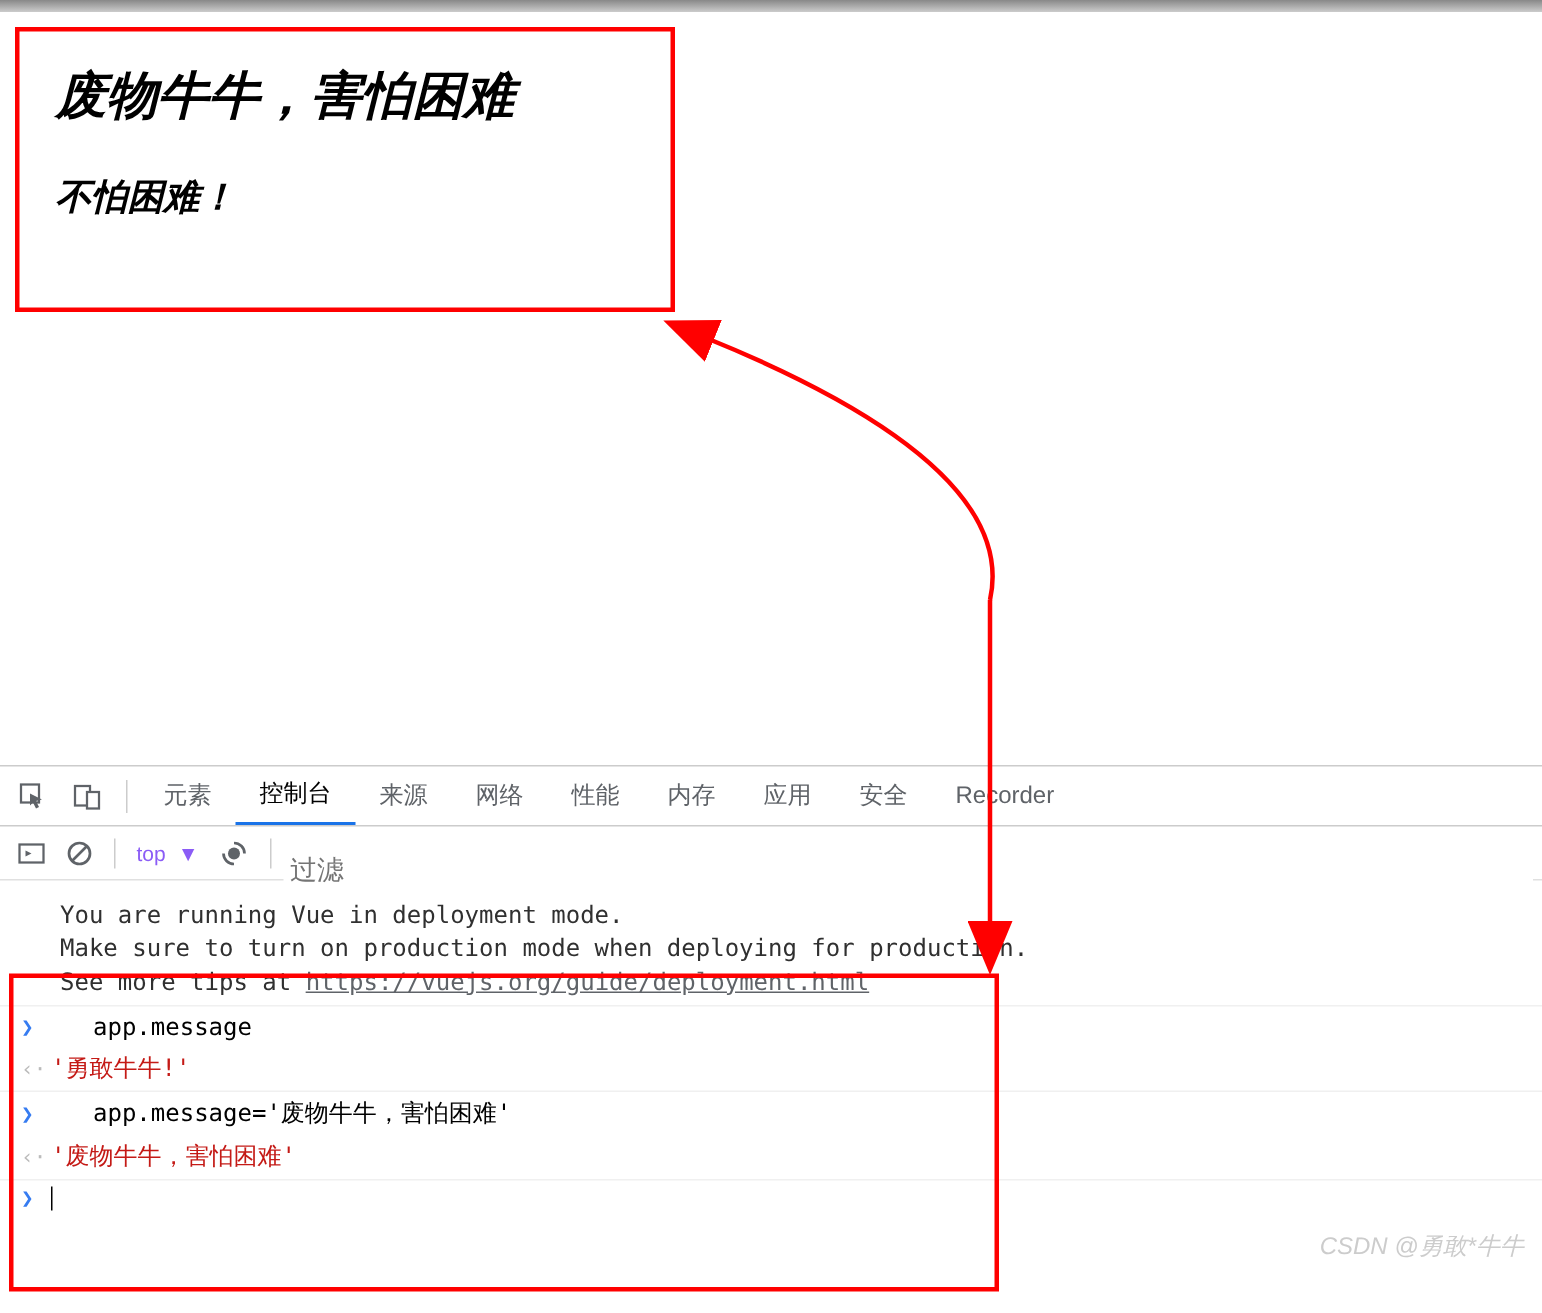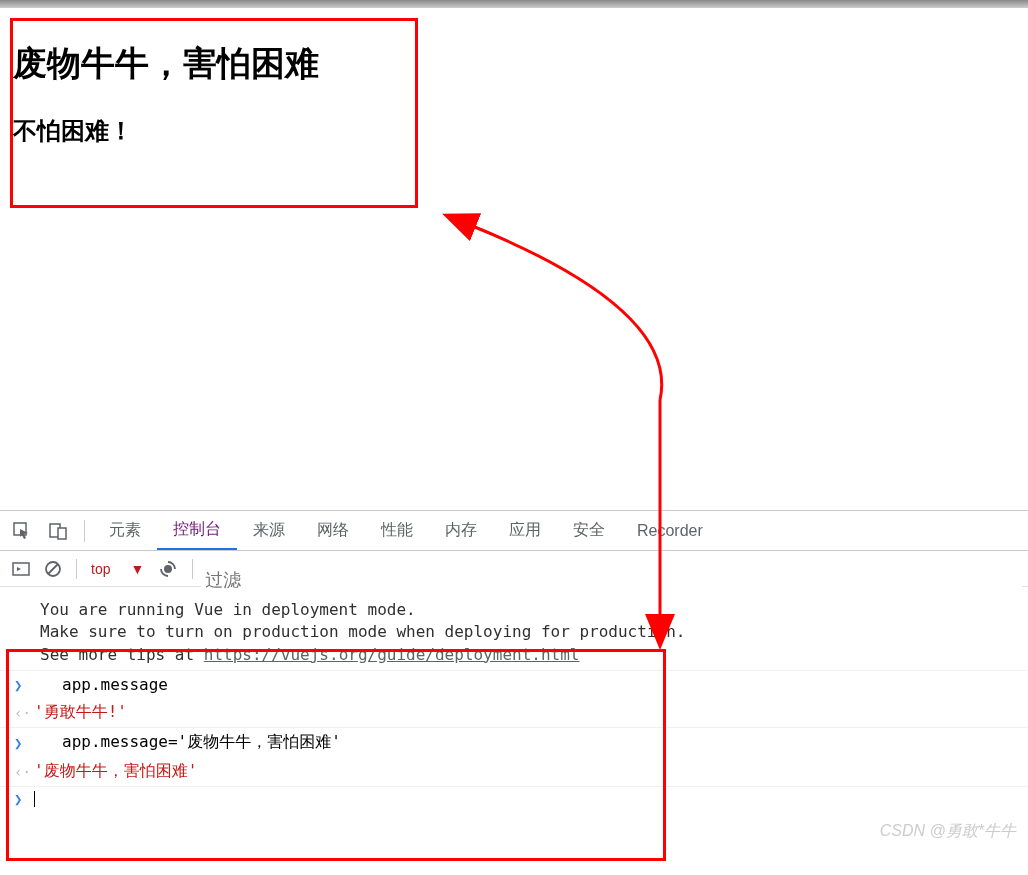--- a/index.html
+++ b/index.html
@@ -22,9 +22,10 @@
     }
     .highlight-box-1 {
       border: 3px solid #ff0000;
-      padding: 12px 0;
-      width: 408px;
+      padding: 12px 24px;
+      width: 440px;
       height: 190px;
+      font-style: italic;
     }
     .highlight-box-1 h1 {
       font-size: 34px;

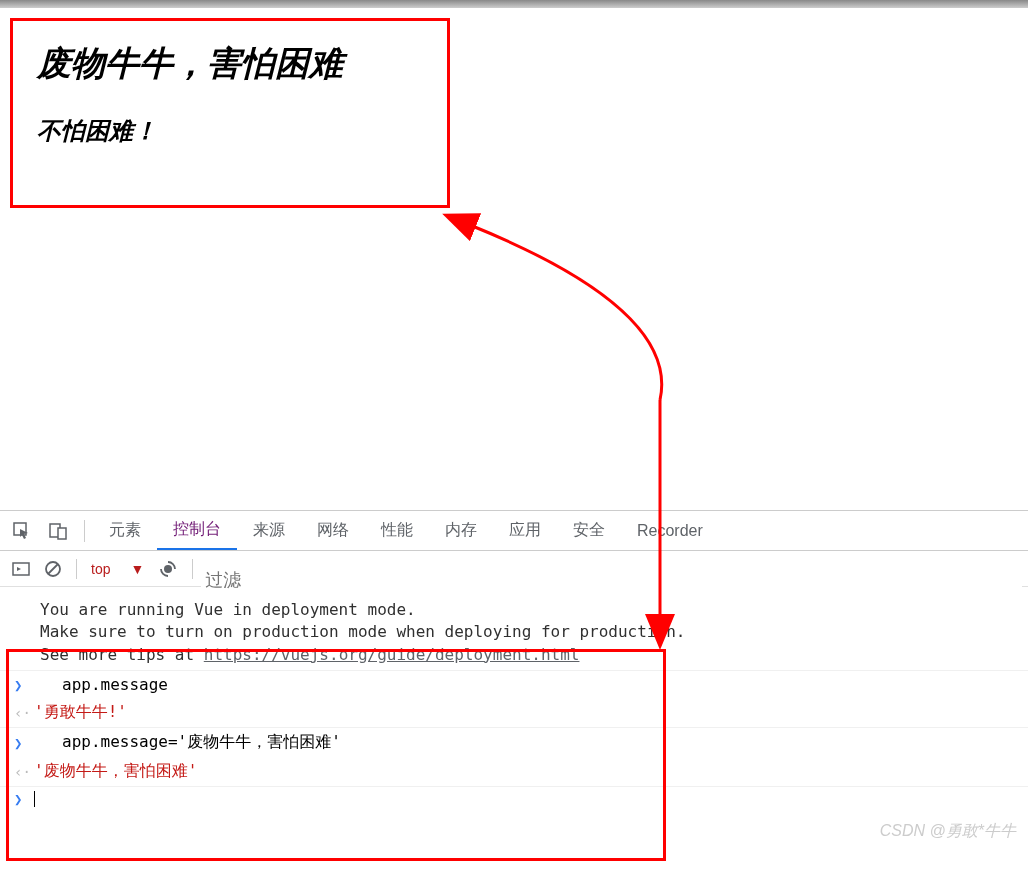--- a/index.html
+++ b/index.html
@@ -69,7 +69,7 @@
       cursor: pointer;
     }
     .tab.active {
-      color: #701a75;
+      color: #000000;
       border-bottom: 2px solid #1a73e8;
     }
     .console-toolbar {

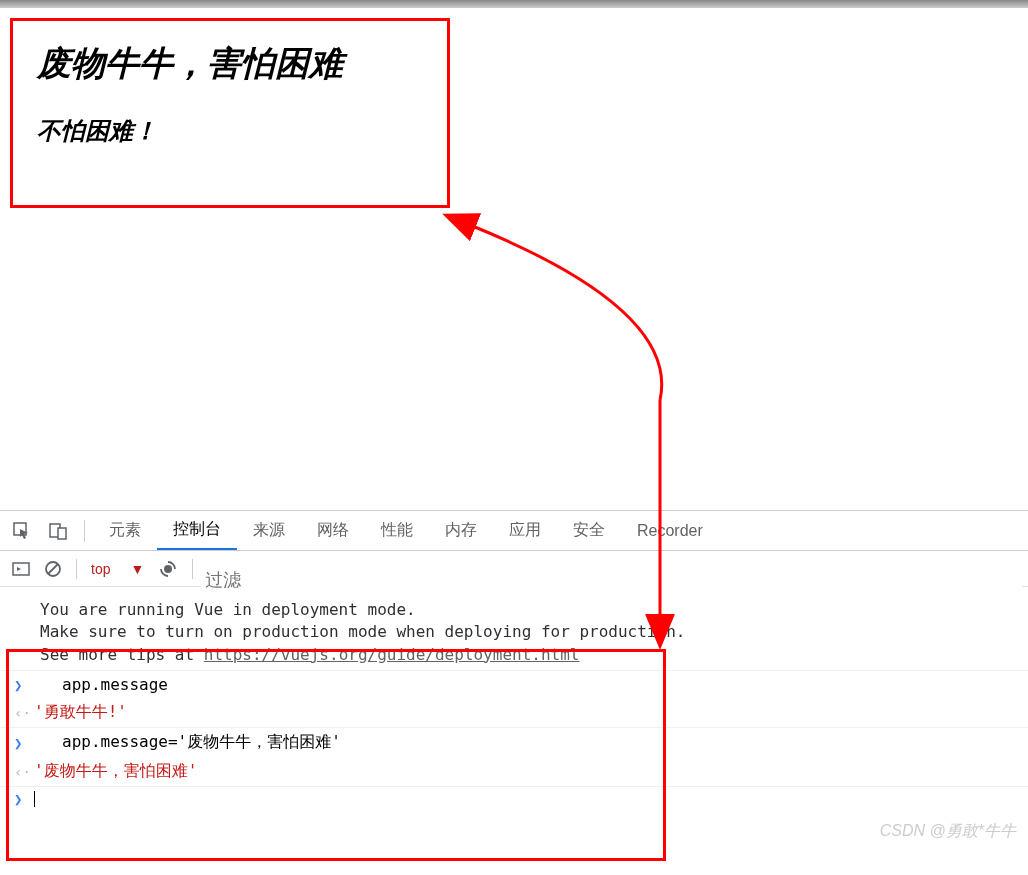--- a/index.html
+++ b/index.html
@@ -96,8 +96,8 @@
     .context-dropdown {
       display: flex;
       align-items: center;
-      gap: 20px;
-      color: #b91c1c;
+      gap: 8px;
+      color: #8b5cf6;
       font-size: 14px;
       padding: 2px 6px;
       cursor: pointer;

